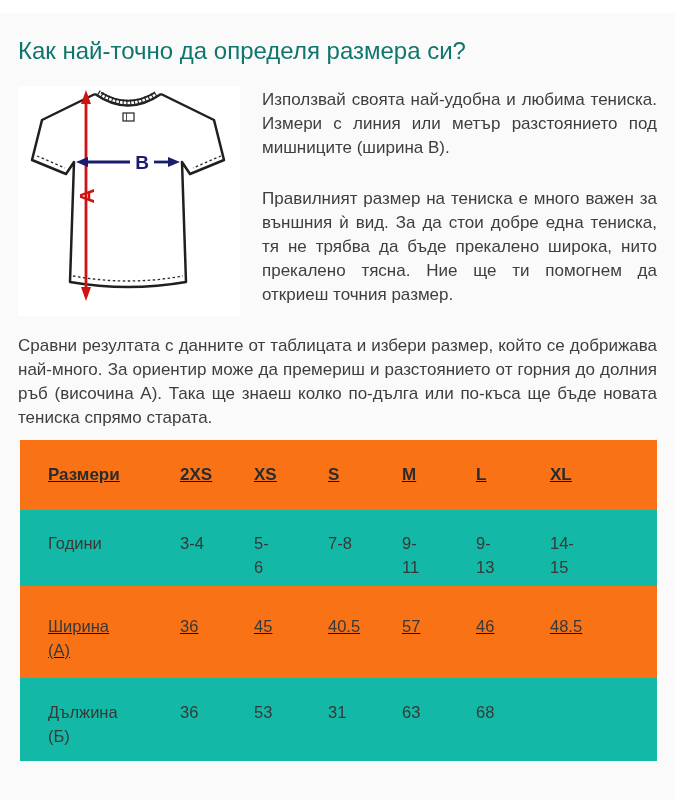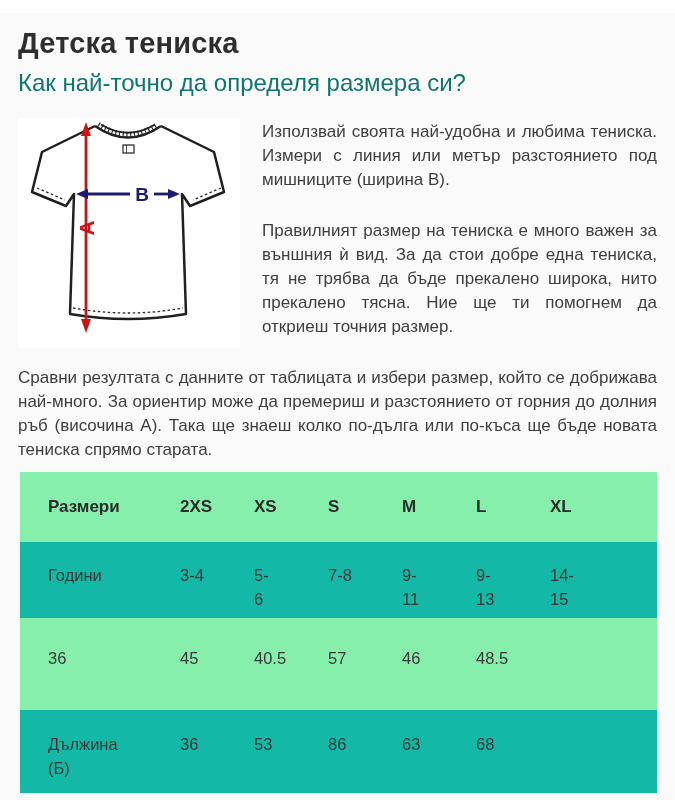--- a/index.html
+++ b/index.html
@@ -67,7 +67,6 @@
 
 <div class="content">
 
-  <h1 class="page-title">Детска тениска</h1>
   <h2 class="page-subtitle">Как най-точно да определя размера си?</h2>
 
   <div class="intro">

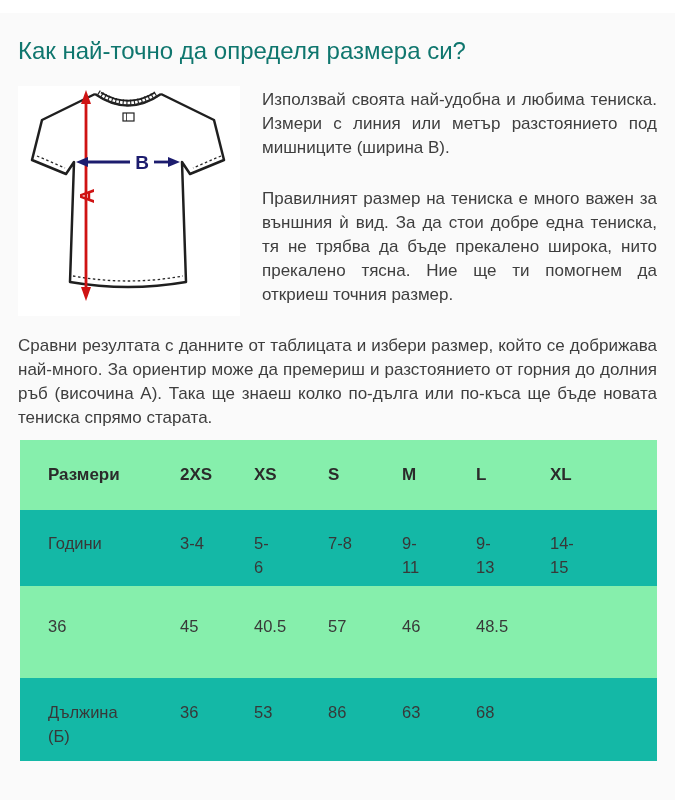--- a/index.html
+++ b/index.html
@@ -43,7 +43,7 @@
     padding-left:28px;
     background:#14b8a6;
   }
-  .t-row.gray { background:#86efac; }
+  .t-row.gray { background:#f97316;text-decoration:underline; }
   .t-head { height:70px; align-items:center; }
   .t-head .cell {
     font-weight:700; font-size:17px; color:#2b2b2b;

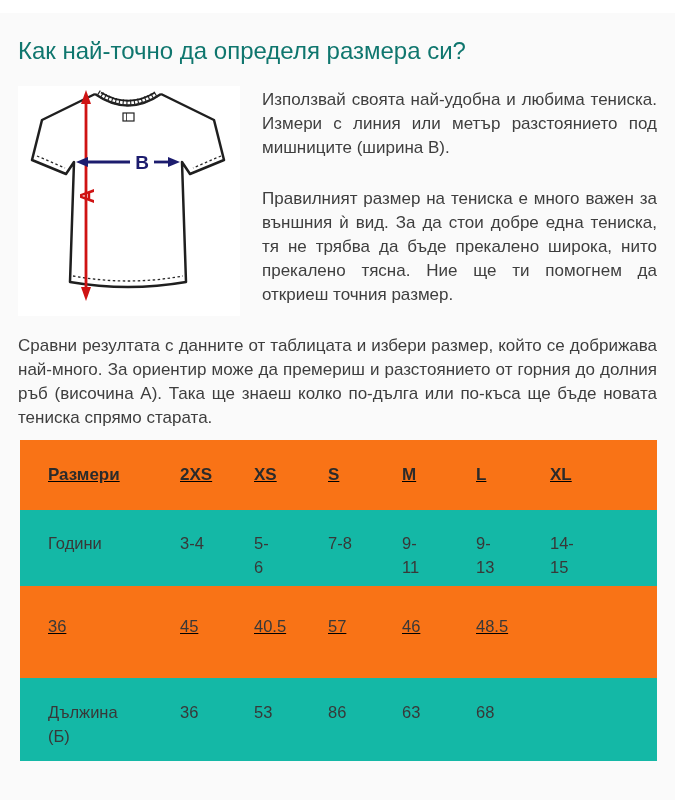--- a/index.html
+++ b/index.html
@@ -138,6 +138,8 @@
     </div>
 
     <div class="t-row t-body r2 gray">
+      <div class="cell">Ширина
+(А)</div>
       <div class="cell val">36</div>
       <div class="cell val">45</div>
       <div class="cell val">40.5</div>

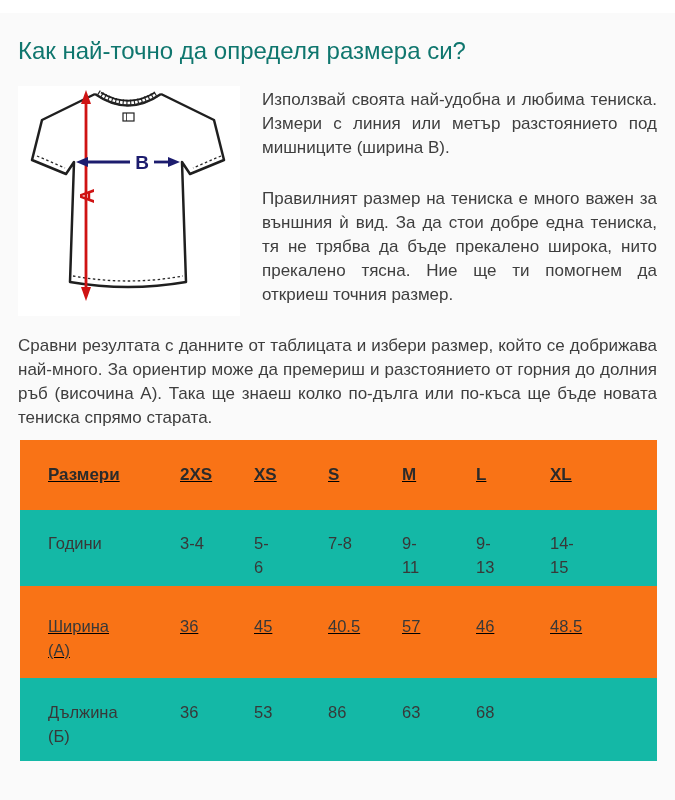--- a/index.html
+++ b/index.html
@@ -153,7 +153,7 @@
 (Б)</div>
       <div class="cell val">36</div>
       <div class="cell val">53</div>
-      <div class="cell val">86</div>
+      <div class="cell val">31</div>
       <div class="cell val">63</div>
       <div class="cell val">68</div>
     </div>

